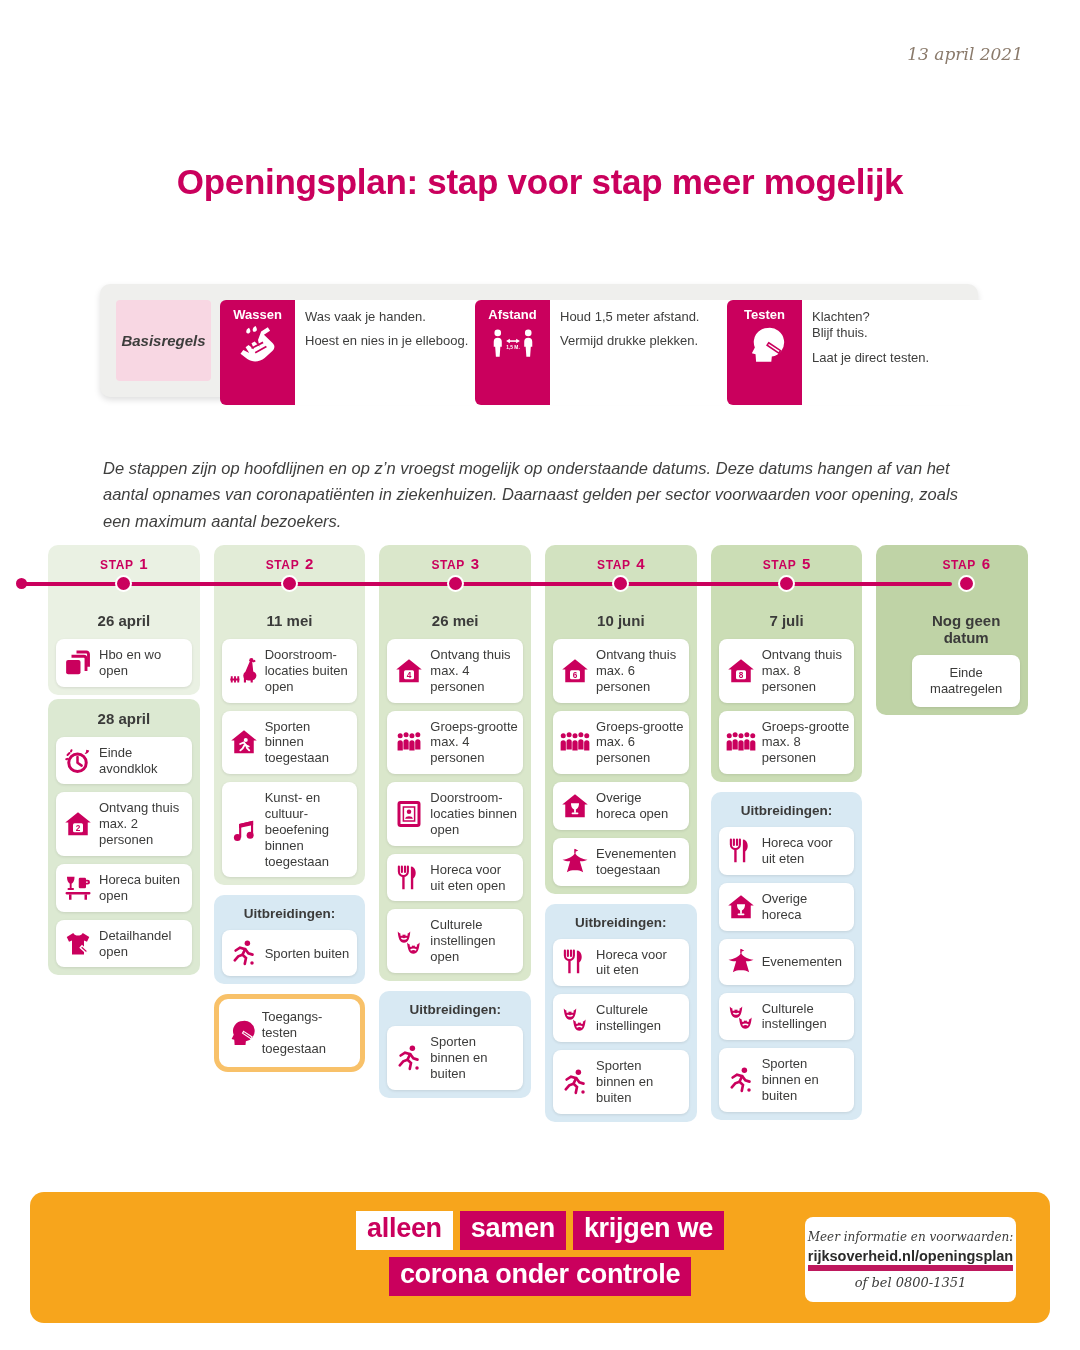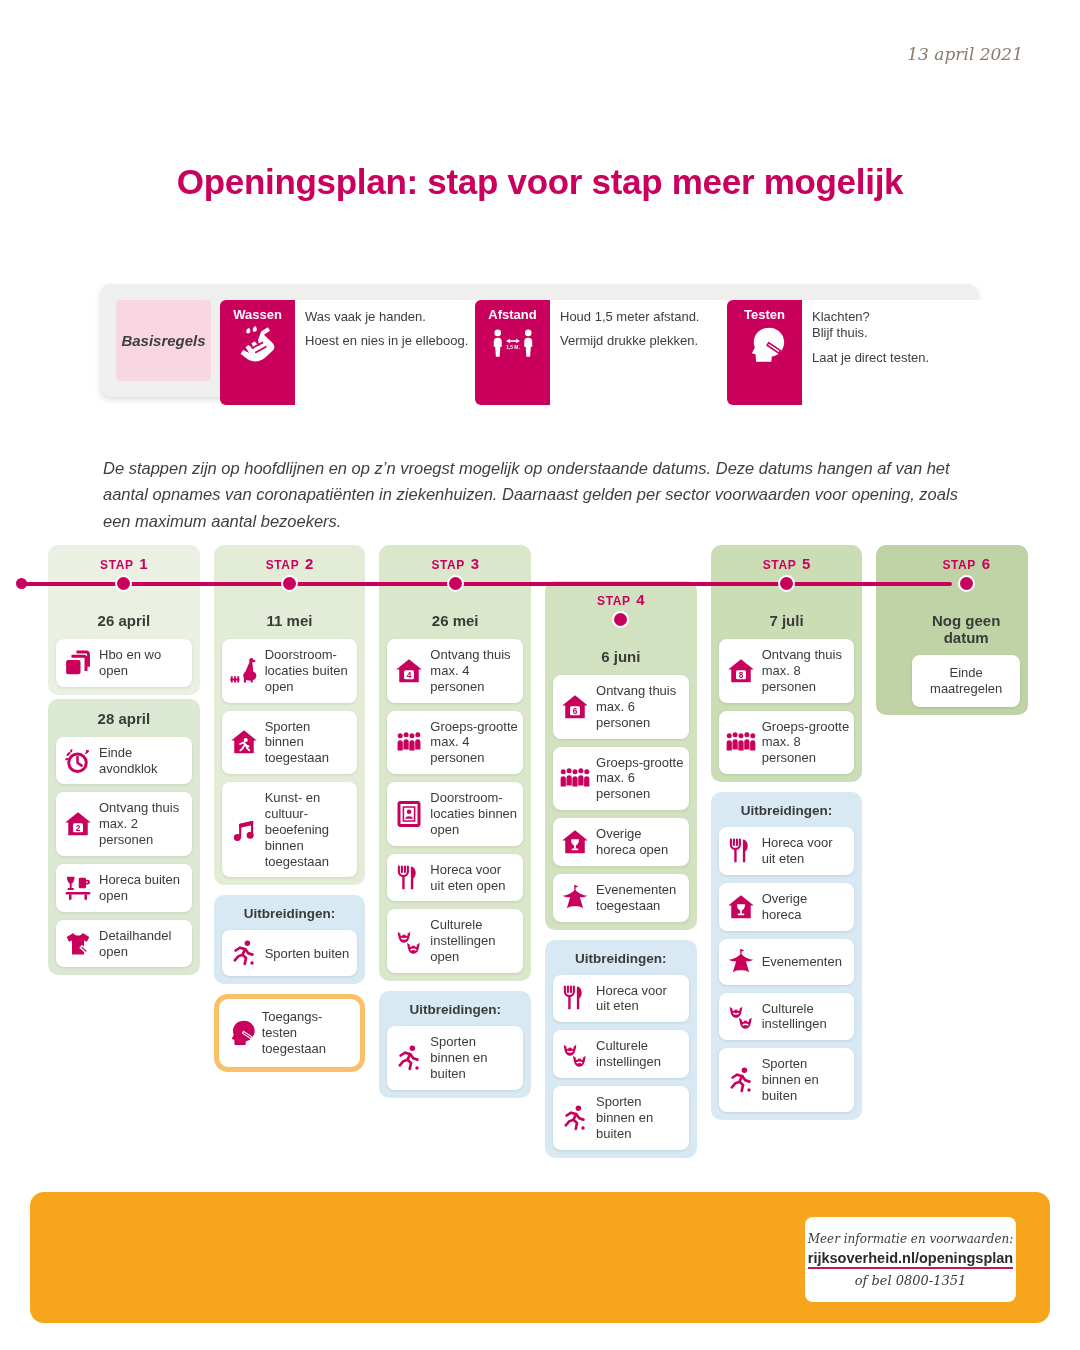--- a/index.html
+++ b/index.html
@@ -353,7 +353,7 @@
         </div>
       </div>
       <div class="col">
-        <div class="stepbox" style="background: rgb(210, 226, 192); margin-top: 36px;">
+        <div class="stepbox" style="background: rgb(210, 226, 192);">
           <div class="stap-row"><span>STAP </span><span class="stap-num">4</span></div>
           <div class="dot-row">
             <div class="dot"></div>

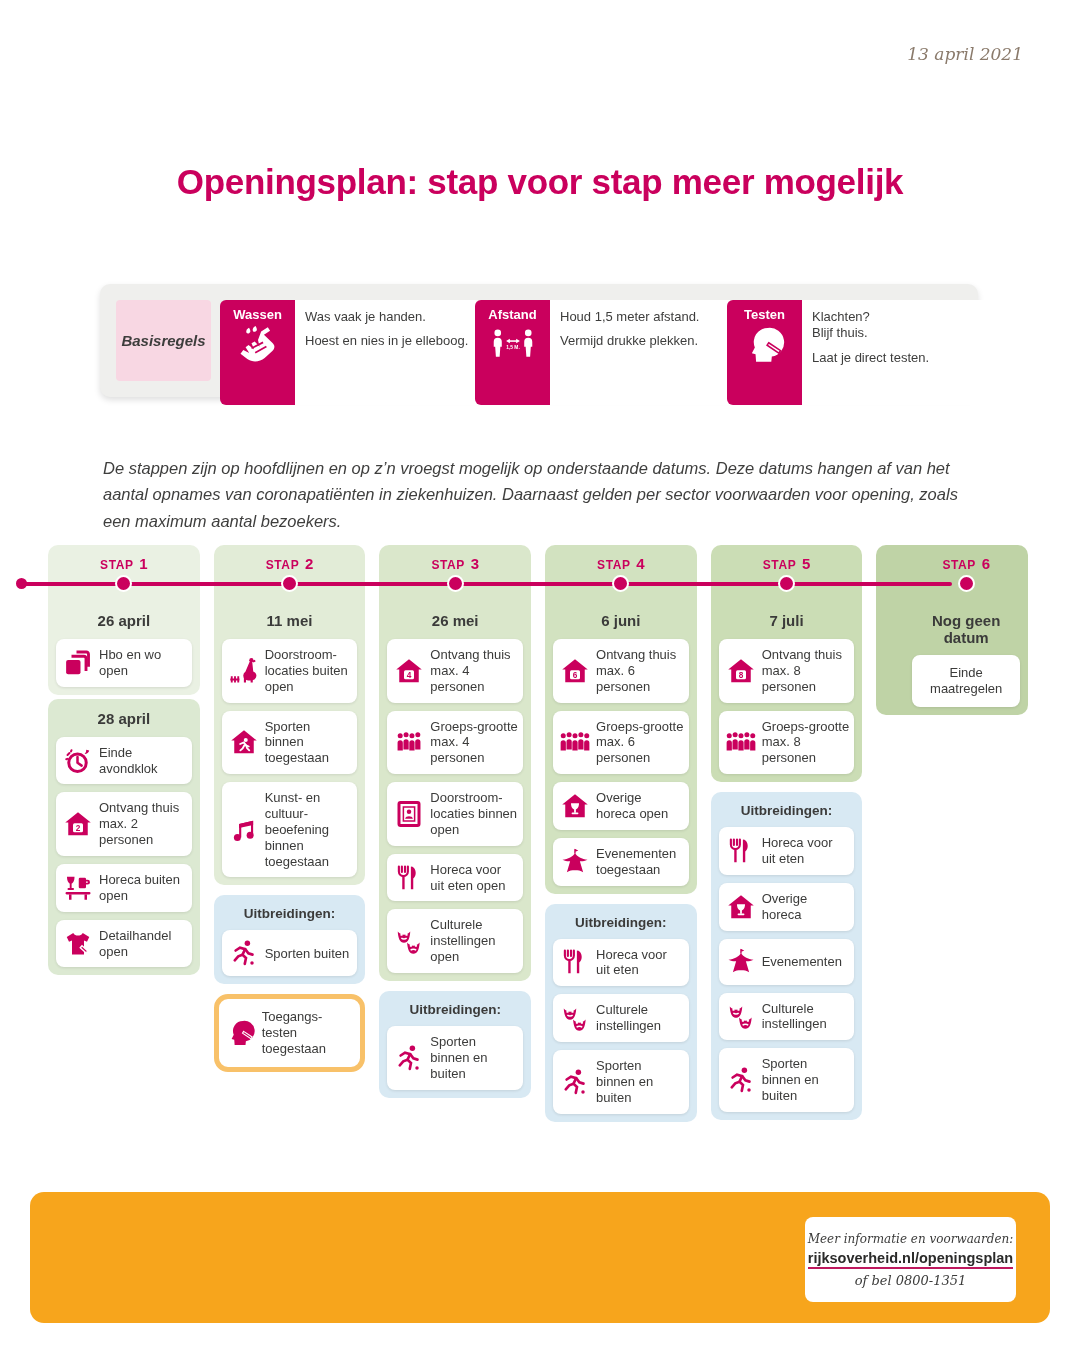--- a/index.html
+++ b/index.html
@@ -358,7 +358,7 @@
           <div class="dot-row">
             <div class="dot"></div>
           </div>
-          <div class="step-date">6 juni</div>
+          <div class="step-date">10 juni</div>
           <div class="card">
             <span class="ic"><svg viewBox="0 0 24 24" width="100%" height="100%">
                 <path d="M12 2.6L1.8 10.8h2.4V21h15.6V10.8h2.4z" fill="#CA005D"></path>

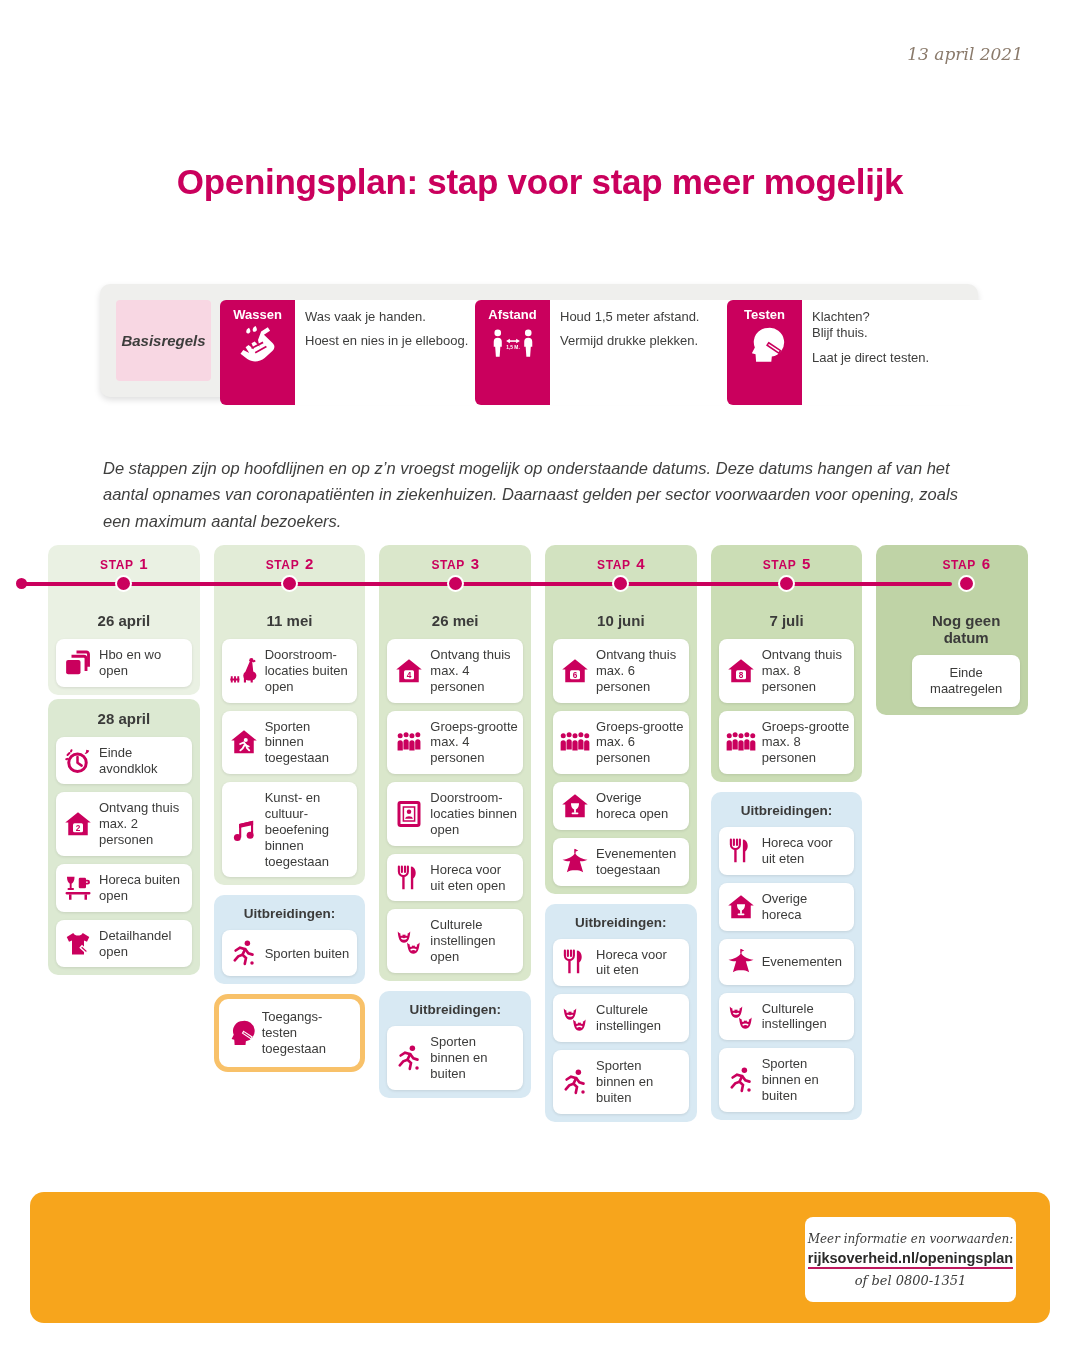--- a/index.html
+++ b/index.html
@@ -563,6 +563,16 @@
     </div>
 
   <div class="abs footer">
+    <div class="slogan">
+      <div class="slogan-row">
+        <span class="slg alt">alleen</span>
+        <span class="slg">samen</span>
+        <span class="slg">krijgen we</span>
+      </div>
+      <div class="slogan-row">
+        <span class="slg">corona onder controle</span>
+      </div>
+    </div>
     <div class="info">
       <span class="info-line">Meer informatie en voorwaarden:</span>
       <span class="info-url">rijksoverheid.nl/openingsplan</span>

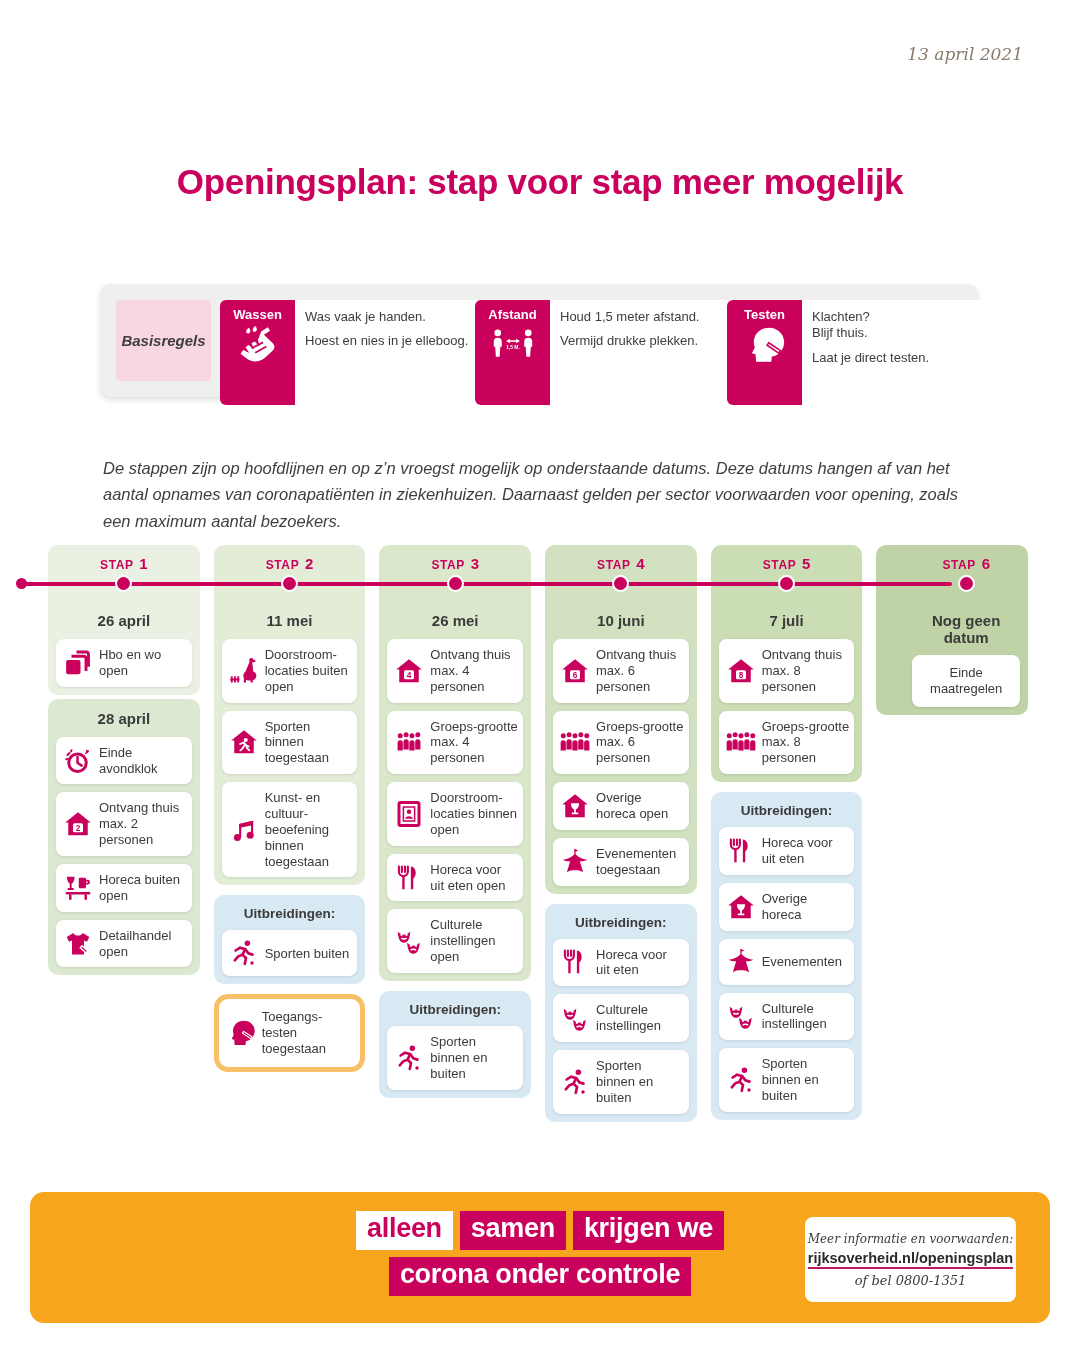--- a/index.html
+++ b/index.html
@@ -66,7 +66,7 @@
   .info{position:absolute;left:775px;top:25px;width:211px;height:85px;background:#fff;border-radius:8px;
         display:flex;flex-direction:column;align-items:center;justify-content:center;gap:4px;}
   .info-line{font-family:"DejaVu Serif",serif;font-style:italic;font-size:12px;color:#3B3B3A;}
-  .info-url{font-weight:bold;font-size:14.5px;color:#2B2B2A;border-bottom:2px solid #be185d;padding-bottom:1px;}
+  .info-url{font-weight:bold;font-size:14.5px;color:#2B2B2A;border-bottom:6px solid #be185d;padding-bottom:1px;}
   .info-line.last{font-size:13px;}
 </style>
 </head>

